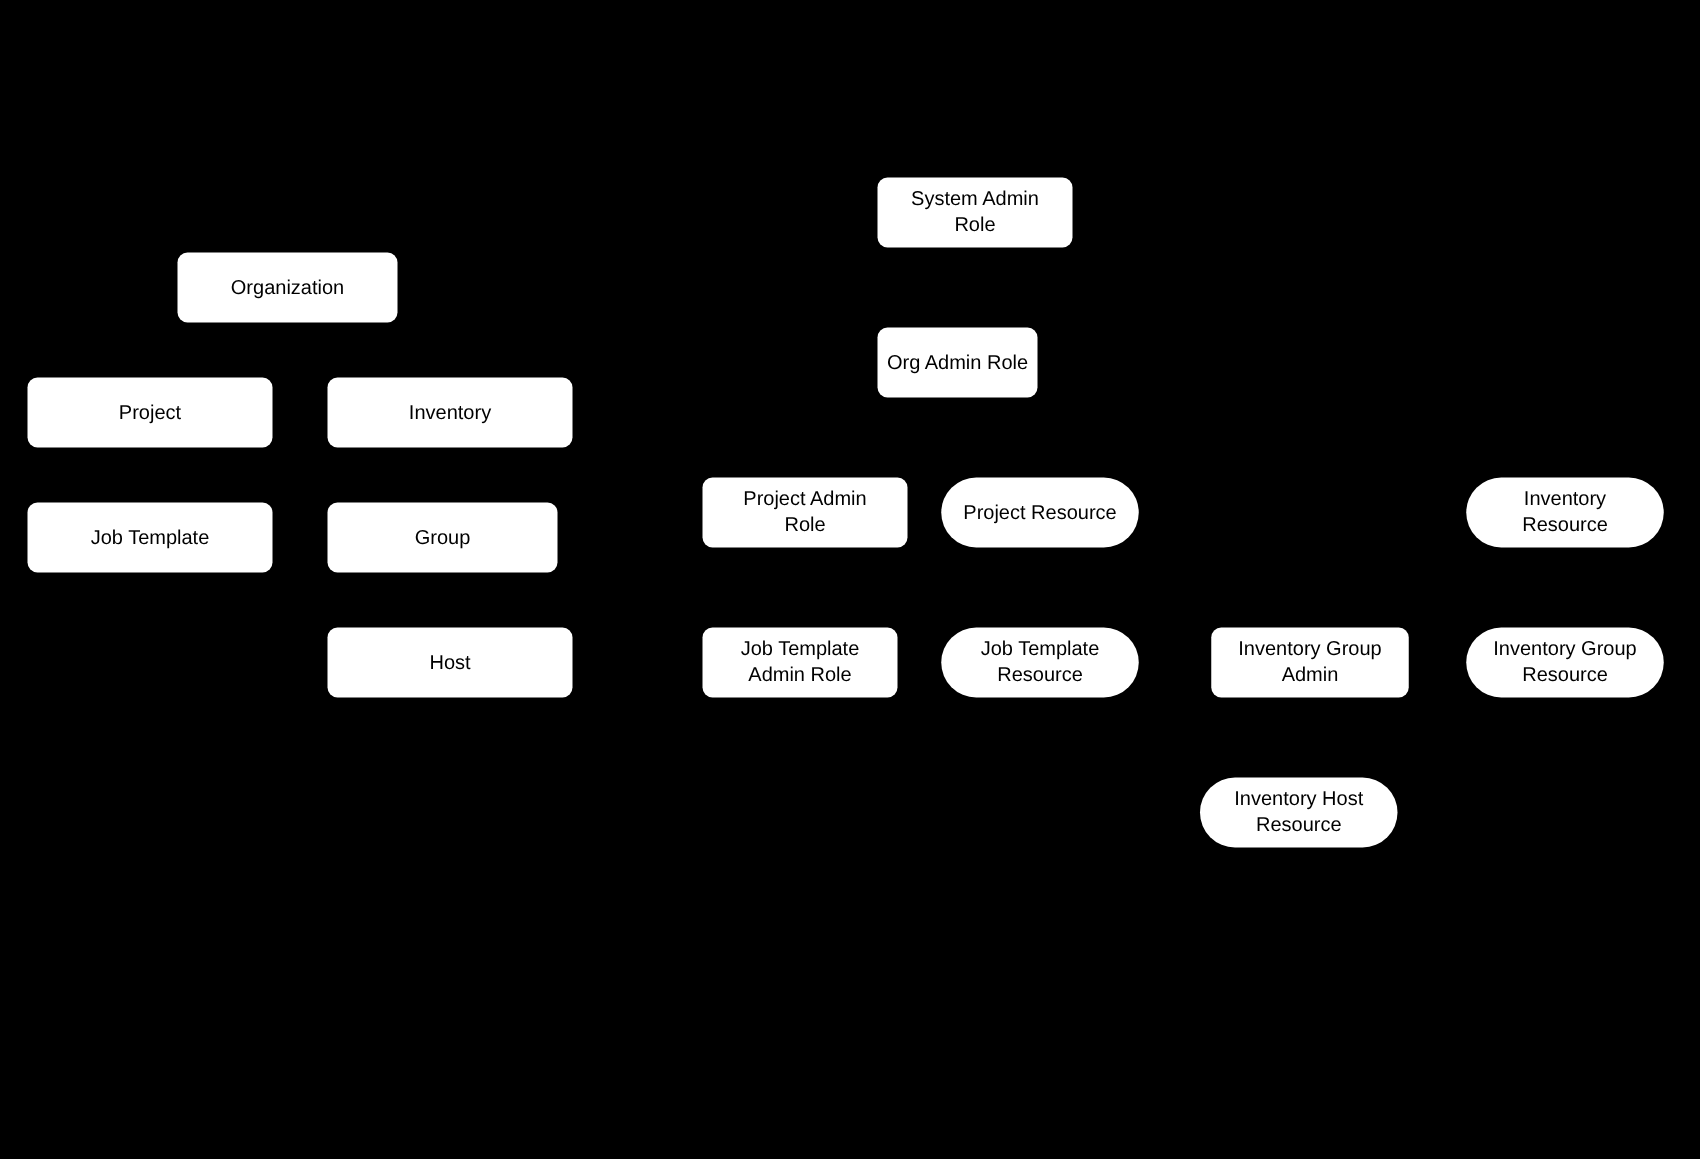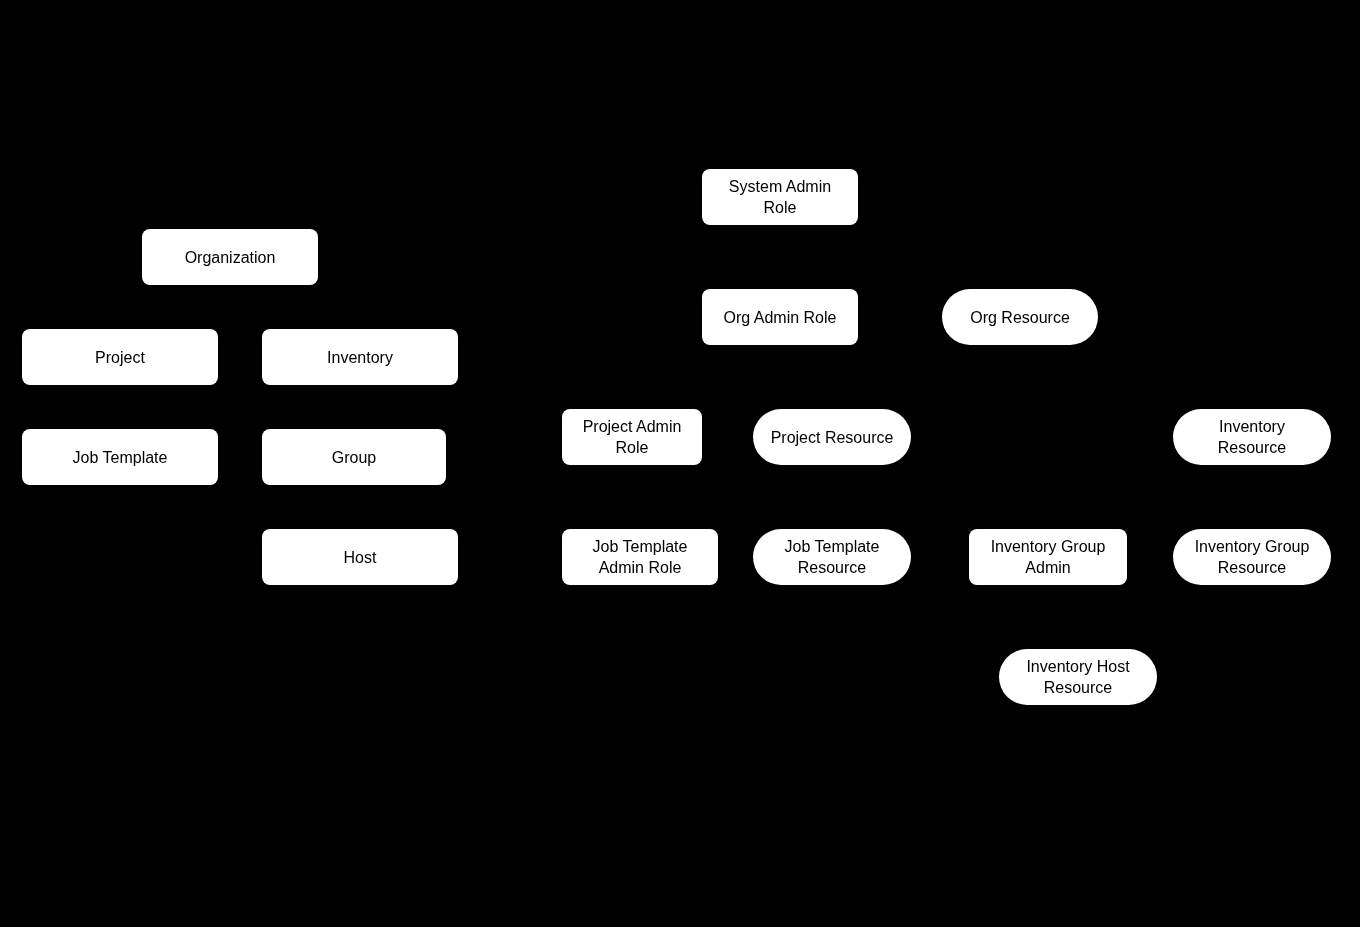--- a/index.html
+++ b/index.html
@@ -29,7 +29,6 @@
     white-space: pre-line;
     box-sizing: border-box;
     border-radius: 8px;
-    margin-top: 27px;
   }
   .pill {
     border-radius: 28px;

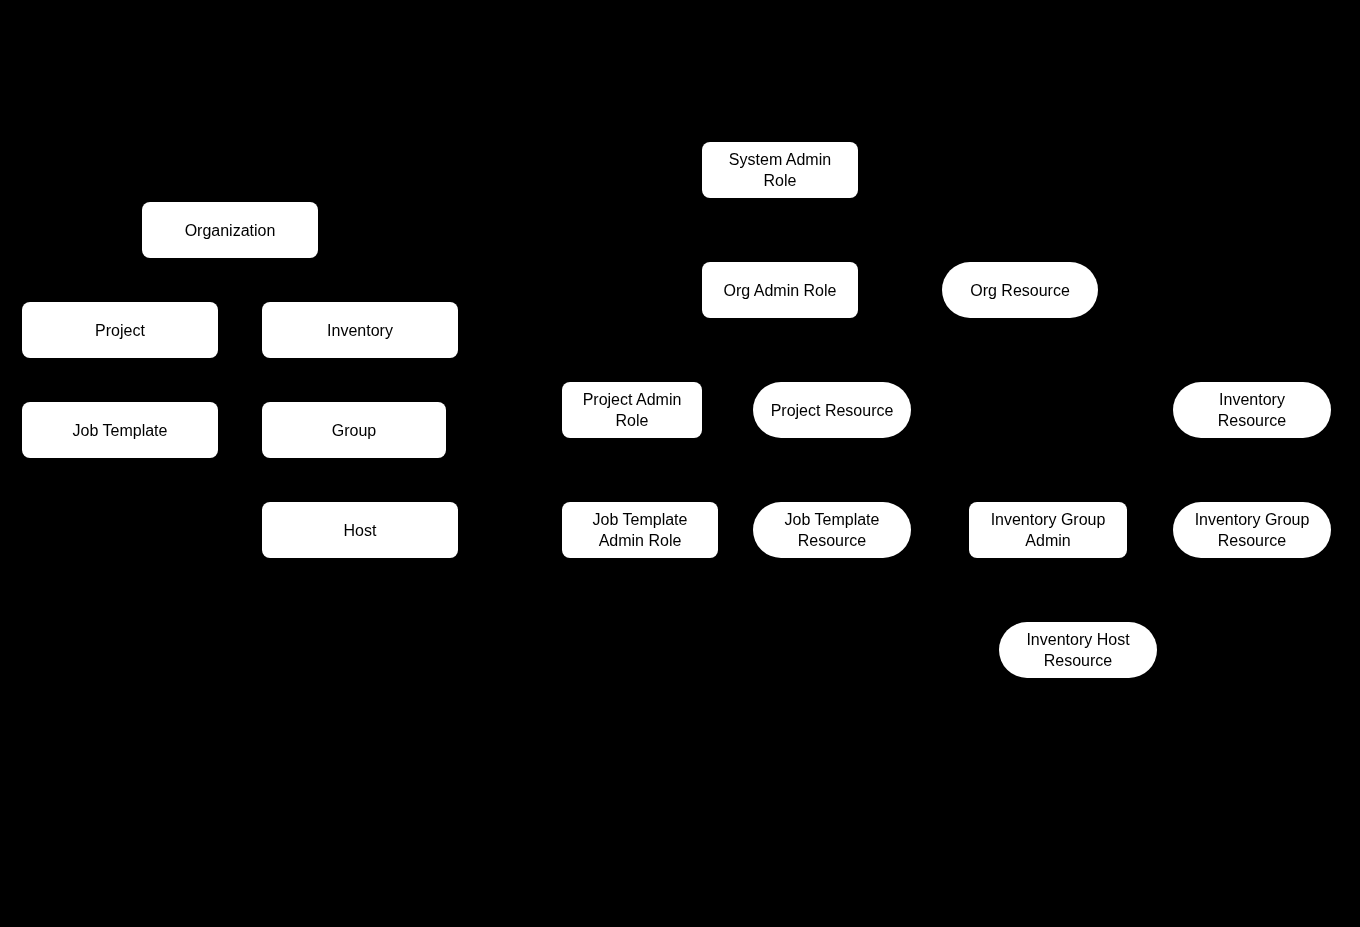--- a/index.html
+++ b/index.html
@@ -48,7 +48,7 @@
 
   <div class="node" style="left:702px; top:142px; width:156px;">System Admin
 Role</div>
-  <div class="node" style="left:702px; top:262px; width:156px;">Org Admin Role</div>
+  <div class="node" style="left:702px; top:262px; width:128px;">Org Admin Role</div>
   <div class="node pill" style="left:942px; top:262px; width:156px;">Org Resource</div>
 
   <div class="node" style="left:562px; top:382px; width:140px;">Project Admin

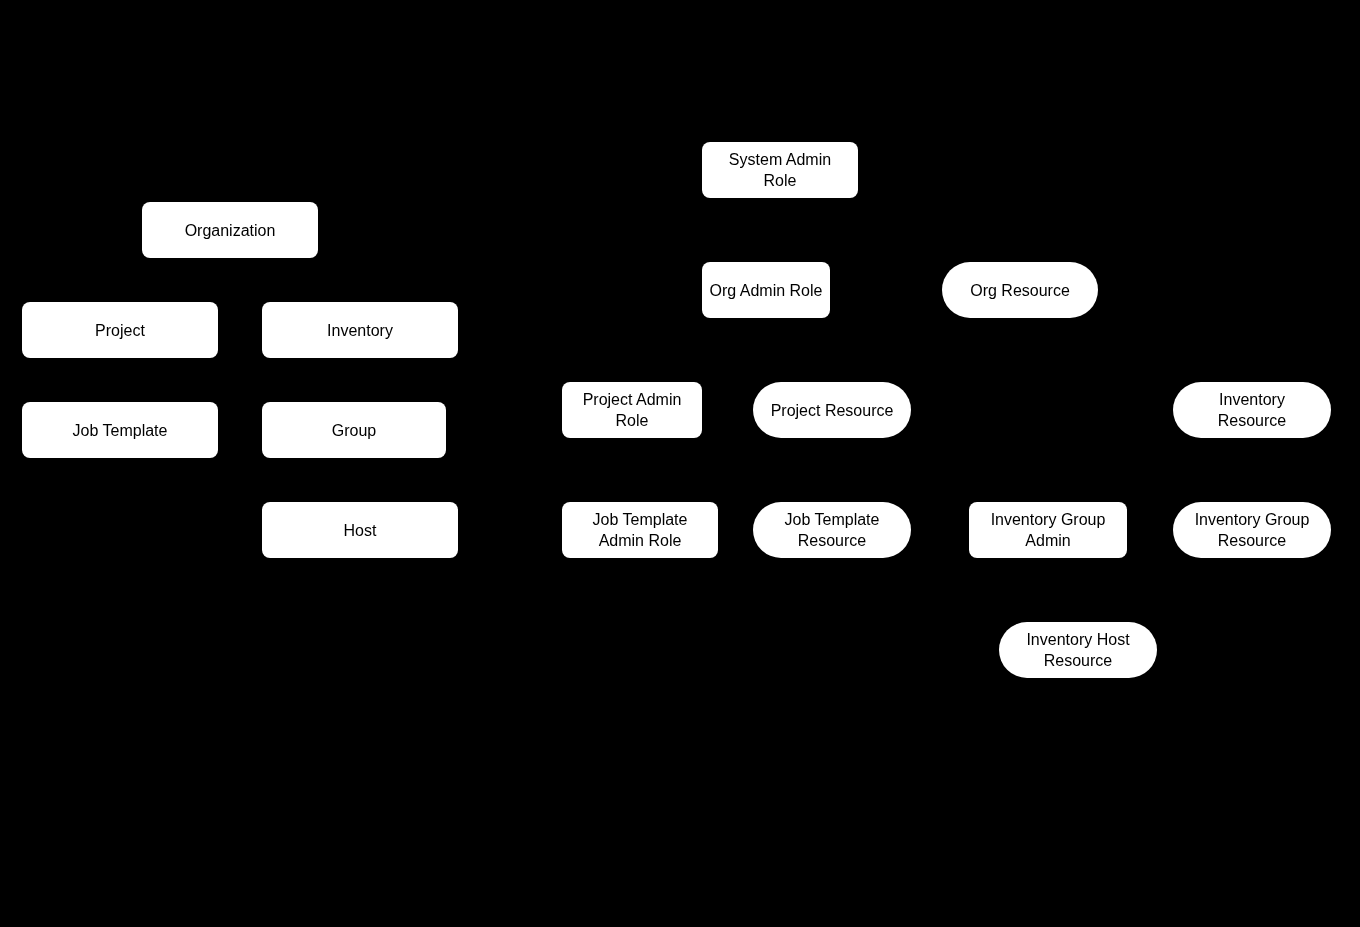--- a/index.html
+++ b/index.html
@@ -49,7 +49,6 @@
   <div class="node" style="left:702px; top:142px; width:156px;">System Admin
 Role</div>
   <div class="node" style="left:702px; top:262px; width:128px;">Org Admin Role</div>
-  <div class="node pill" style="left:942px; top:262px; width:156px;">Org Resource</div>
 
   <div class="node" style="left:562px; top:382px; width:140px;">Project Admin
 Role</div>

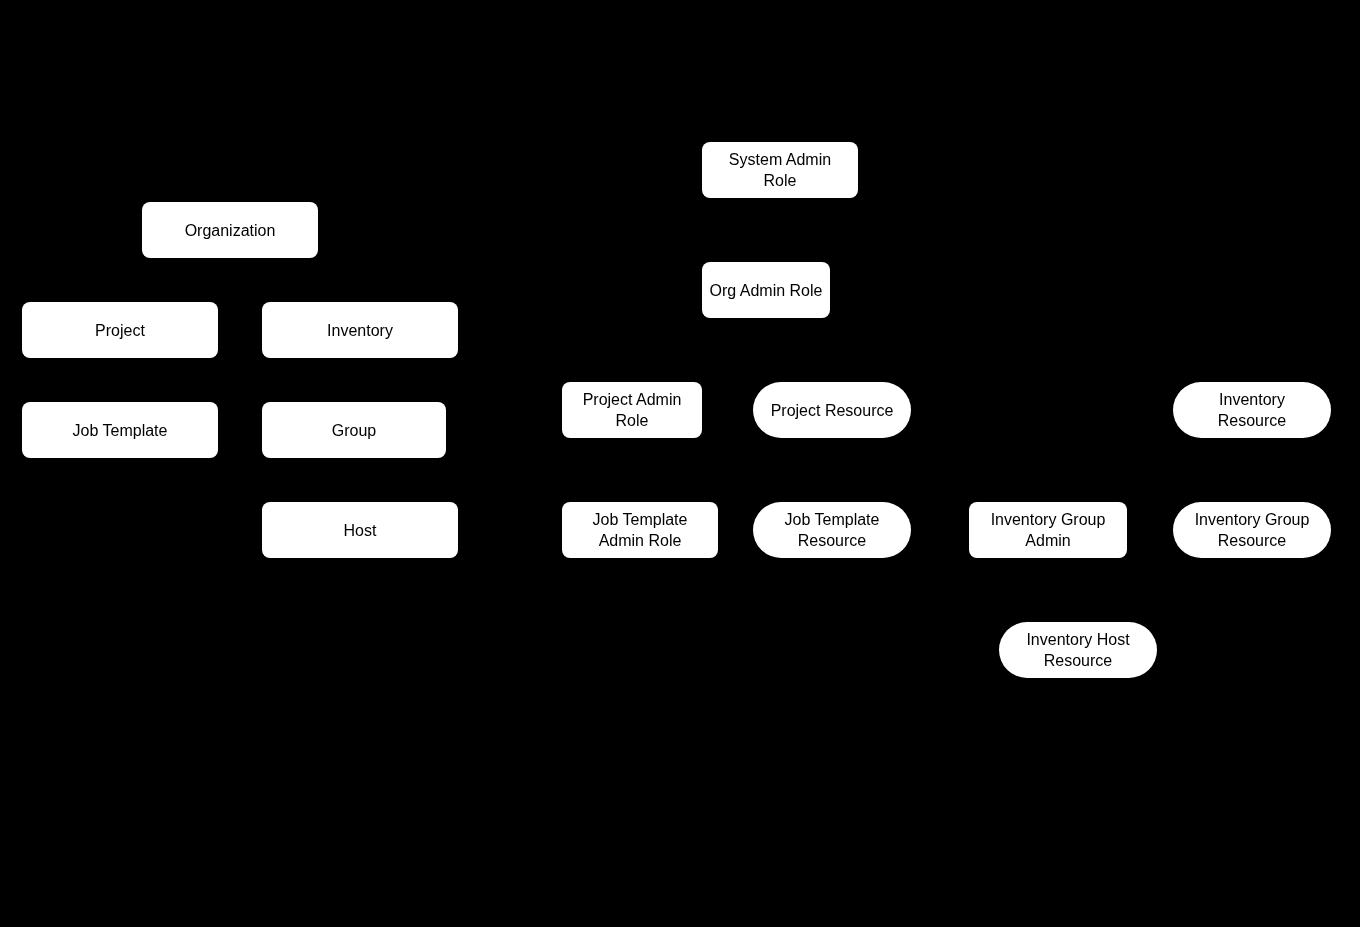--- a/index.html
+++ b/index.html
@@ -50,7 +50,7 @@
 Role</div>
   <div class="node" style="left:702px; top:262px; width:128px;">Org Admin Role</div>
 
-  <div class="node" style="left:562px; top:382px; width:140px;">Project Admin
+  <div class="node" style="left:562px; top:382px; width:164px;">Project Admin
 Role</div>
   <div class="node pill" style="left:753px; top:382px; width:158px;">Project Resource</div>
   <div class="node pill" style="left:1173px; top:382px; width:158px;">Inventory

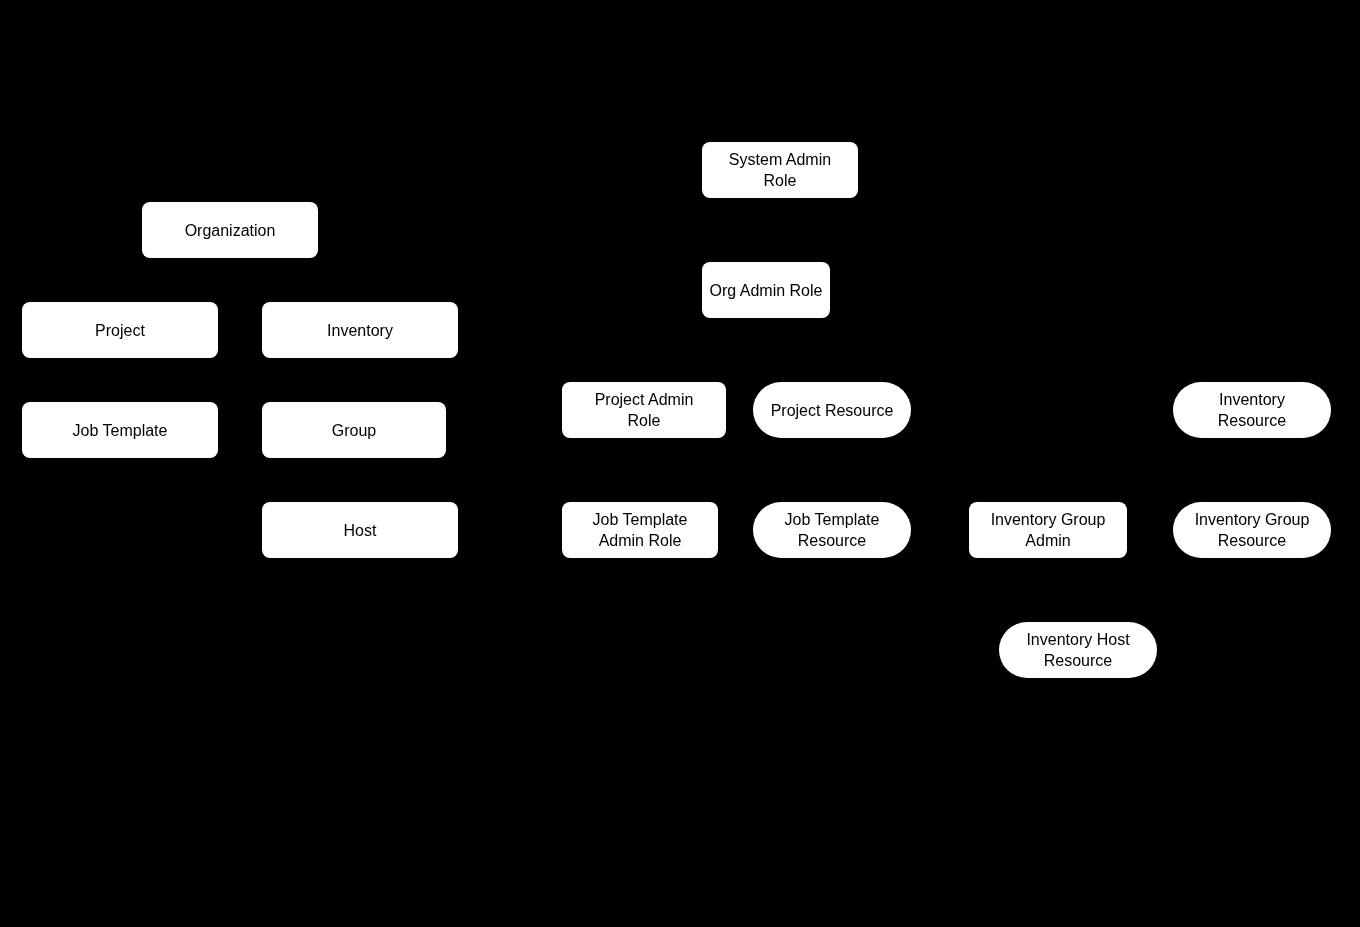--- a/index.html
+++ b/index.html
@@ -65,7 +65,7 @@
   <div class="node pill" style="left:1173px; top:502px; width:158px;">Inventory Group
 Resource</div>
 
-  <div class="node pill" style="left:999px; top:622px; width:158px;">Inventory Host
+  <div class="node pill" style="left:960px; top:622px; width:158px;">Inventory Host
 Resource</div>
 
 </div>

